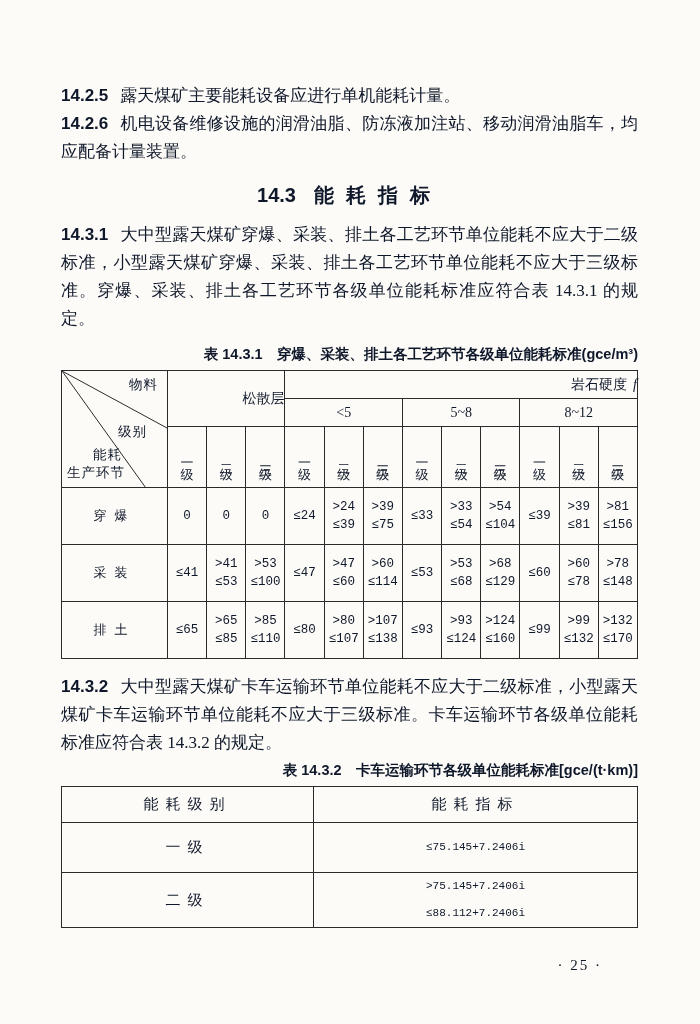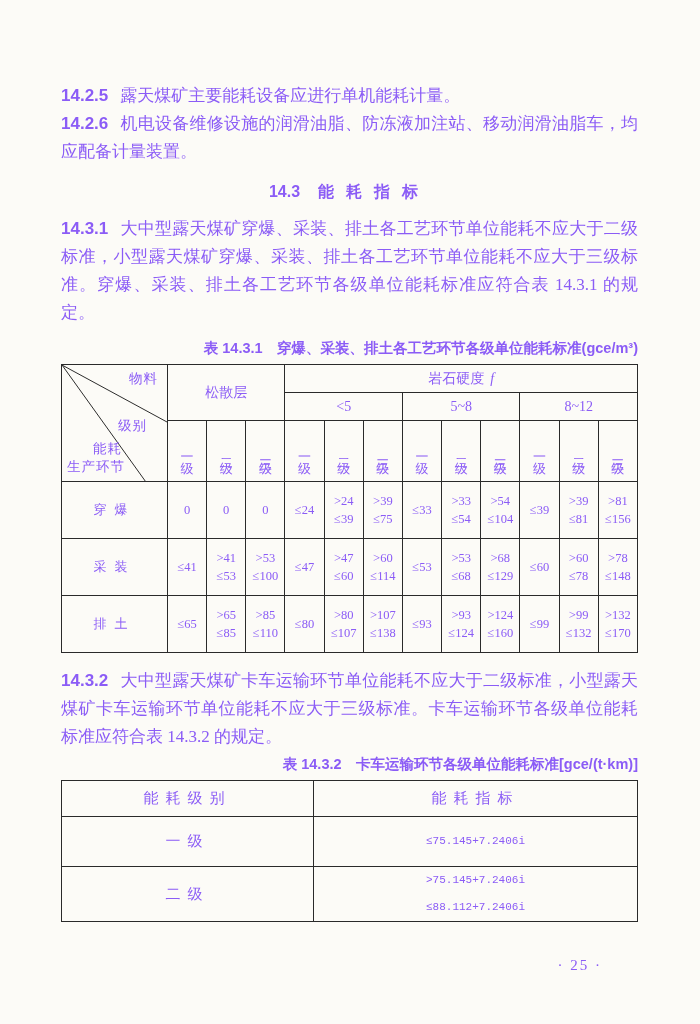--- a/index.html
+++ b/index.html
@@ -6,7 +6,7 @@
   body{background:#fcfbf7;}
   .page{
     width:700px;height:1024px;position:relative;overflow:hidden;
-    background:#fcfbf7;color:#8b5cf6;
+    background:#fcfbf7;color:#0f172a;
     font-family:"Liberation Serif","DejaVu Serif",serif;
   }
   .content{position:absolute;left:61px;top:82px;width:577px;}

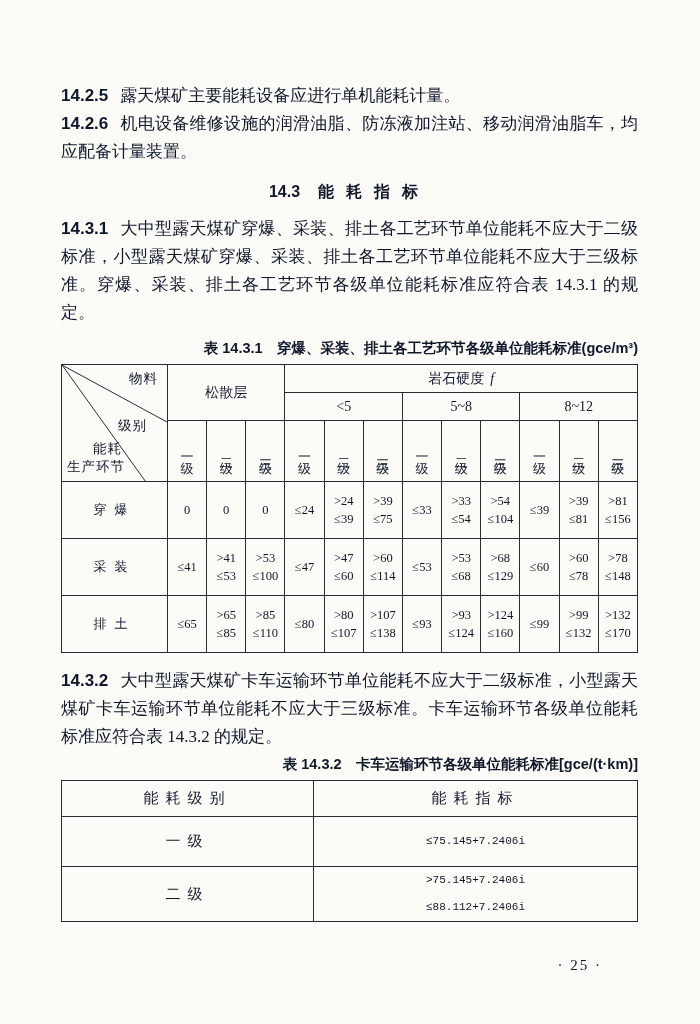--- a/index.html
+++ b/index.html
@@ -15,7 +15,7 @@
   .para .num{font-weight:bold;margin-right:12px;font-family:"Liberation Sans","DejaVu Sans",sans-serif;}
   .mt14{margin-top:14px;}
 
-  .h2{margin:16px 0 12px;text-align:center;font-size:16px;font-weight:bold;
+  .h2{margin:16px 0 12px;text-align:center;font-size:20px;font-weight:bold;
       font-family:"Liberation Sans","DejaVu Sans",sans-serif;}
   .h2 .ht{margin-left:18px;letter-spacing:12px;}
 

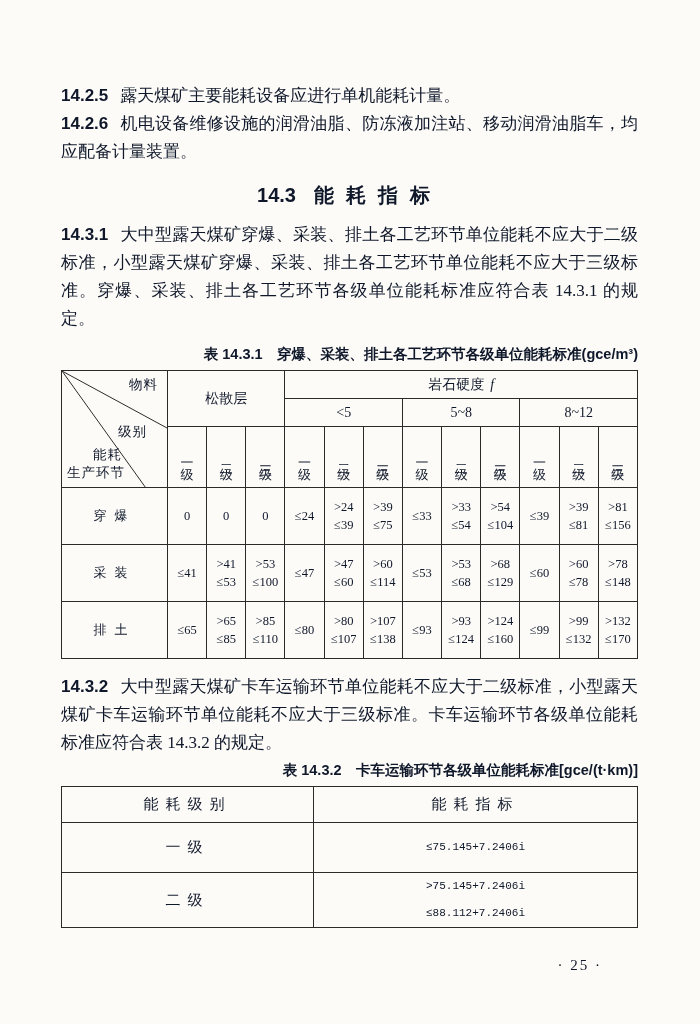--- a/index.html
+++ b/index.html
@@ -26,7 +26,7 @@
   table{border-collapse:collapse;width:577px;table-layout:fixed;}
   .t1 td{border:1px solid #2a2a2a;text-align:center;vertical-align:middle;padding:0;font-size:13px;}
   .t1 thead td{font-size:14px;}
-  .t1 .r1 td{height:27px;}
+  .t1 .r1 td{height:27px;text-align:right;}
   .t1 .r2 td{height:27px;}
   .t1 .graderow td{height:60px;}
   .vgrade span{display:inline-block;writing-mode:vertical-rl;text-orientation:upright;

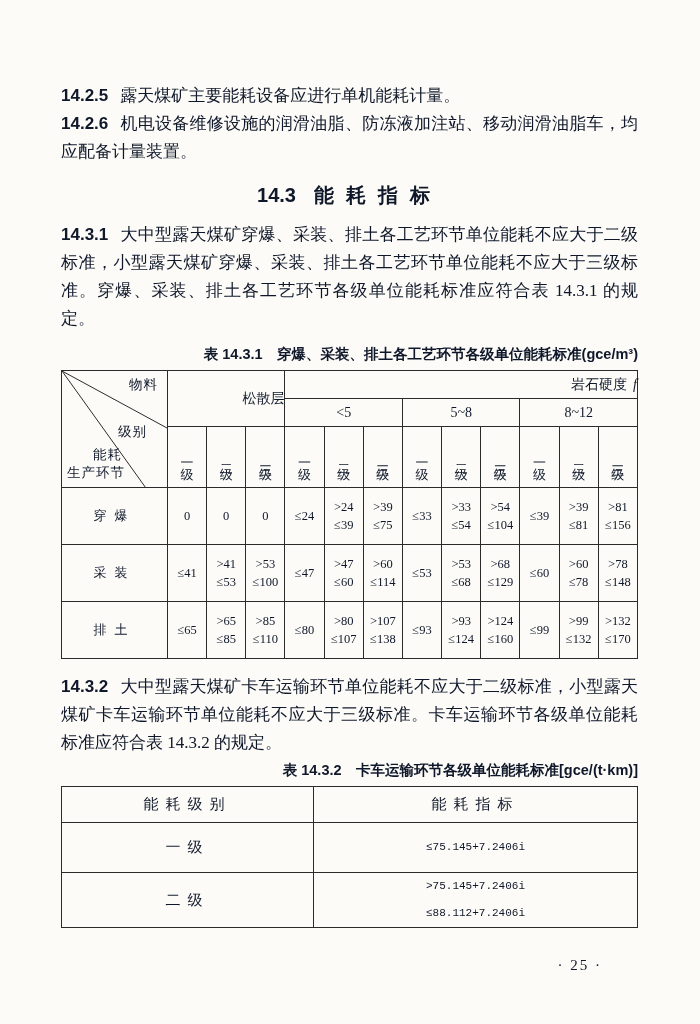--- a/index.html
+++ b/index.html
@@ -31,7 +31,7 @@
   .t1 .graderow td{height:60px;}
   .vgrade span{display:inline-block;writing-mode:vertical-rl;text-orientation:upright;
                letter-spacing:3px;font-size:13px;line-height:1;}
-  .t1 tbody tr{height:57px;}
+  .t1 tbody tr{height:57px;font-family:Liberation Mono, monospace;}
   .rowlabel{font-size:15px;letter-spacing:8px;}
   .val{display:block;line-height:18px;font-size:12.5px;}
   .fsym{margin-left:6px;font-style:italic;}

